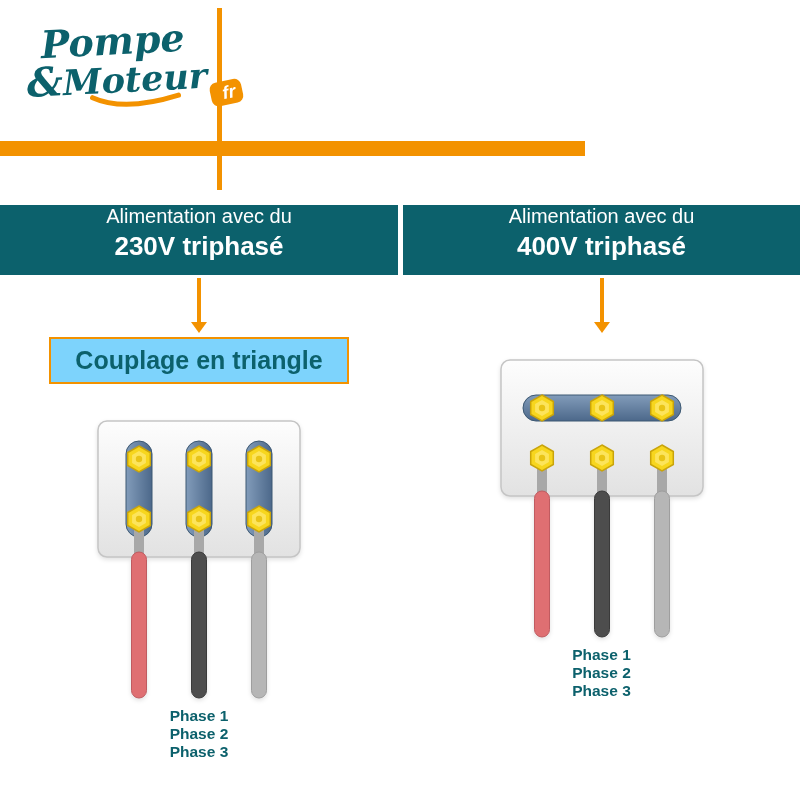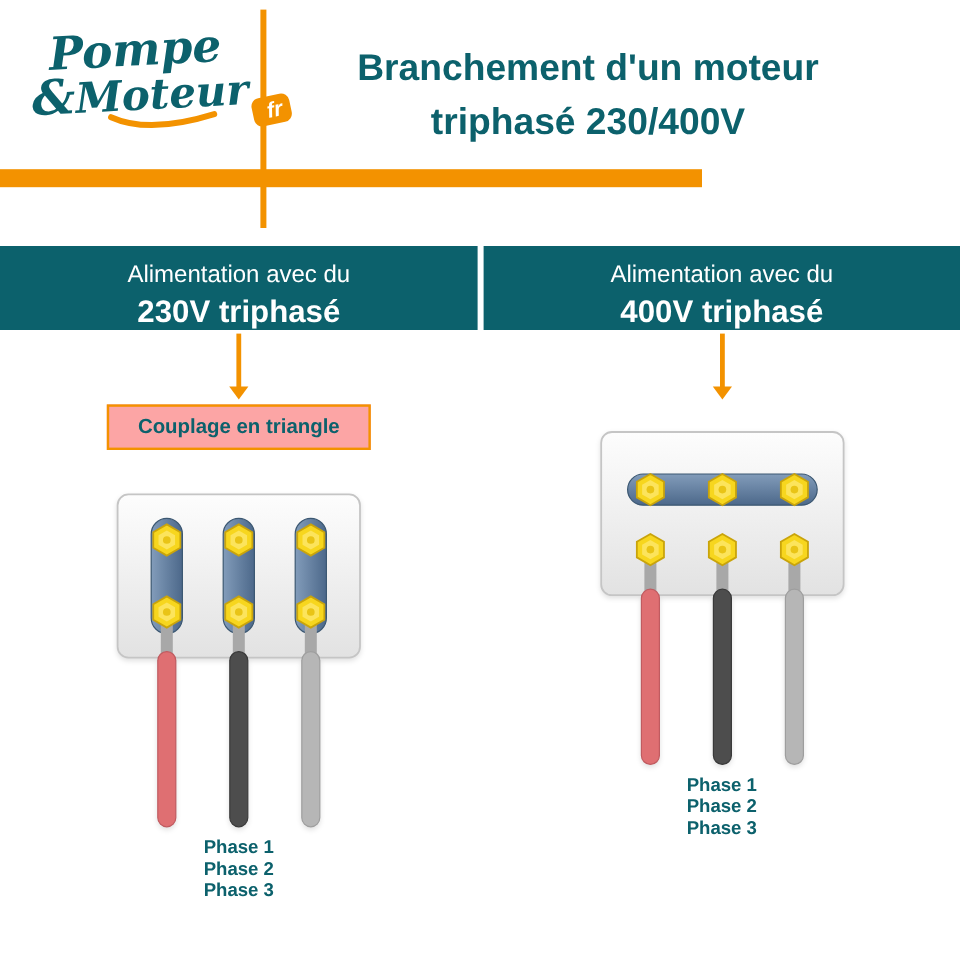--- a/index.html
+++ b/index.html
@@ -87,10 +87,6 @@
   <div class="v-divider"></div>
   <div class="h-bar"></div>
 
-  <div class="title">
-    <div>Branchement d'un moteur</div>
-    <div>triphasé 230/400V</div>
-  </div>
 
   <div class="col col-left">
     <div class="supply">

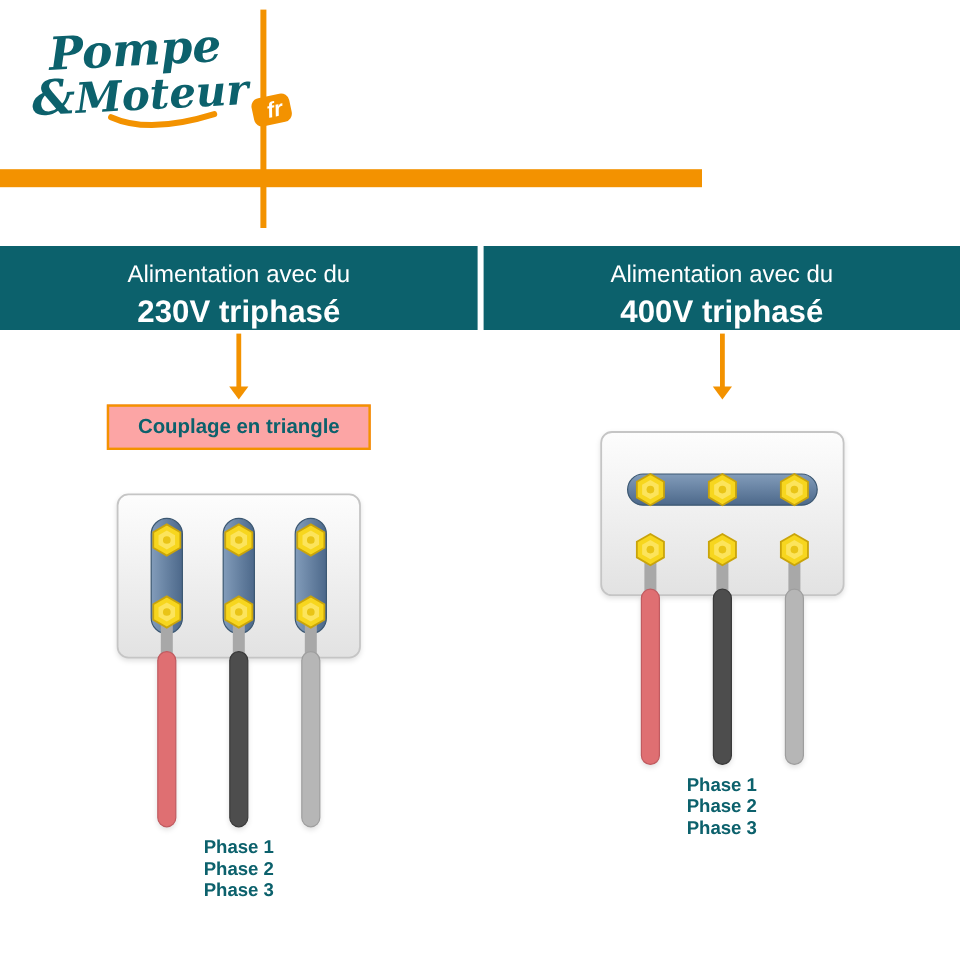--- a/index.html
+++ b/index.html
@@ -43,7 +43,7 @@
 
   .supply {
     width:100%; height:70px; background:var(--teal); color:#fff;
-    display:flex; flex-direction:column; justify-content:flex-end; align-items:center; gap:3px;
+    display:flex; flex-direction:column; justify-content:flex-start; align-items:center; gap:3px;
   }
   .supply-line1 { font-size:20px; font-weight:400; }
   .supply-line2 { font-size:26px; font-weight:bold; }

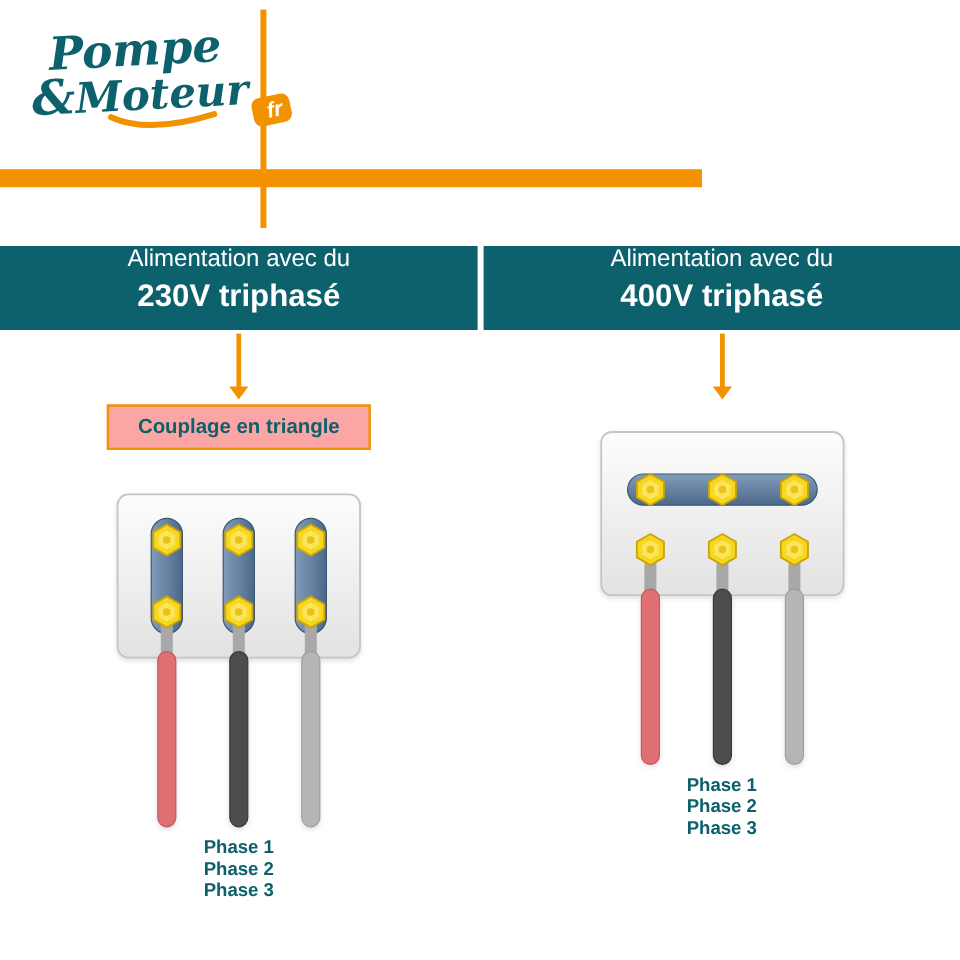--- a/index.html
+++ b/index.html
@@ -56,8 +56,8 @@
   }
 
   .coupling {
-    margin-top:14px; background:#fca5a5; border:2px solid var(--orange);
-    padding:7px 24px; color:var(--teal); font-size:17px; font-weight:bold;
+    margin-top:14px; background:#7dd3fc; border:2px solid var(--orange);
+    padding:7px 24px; color:var(--teal); font-size:25px; font-weight:bold;
     white-space:nowrap;
   }
 

